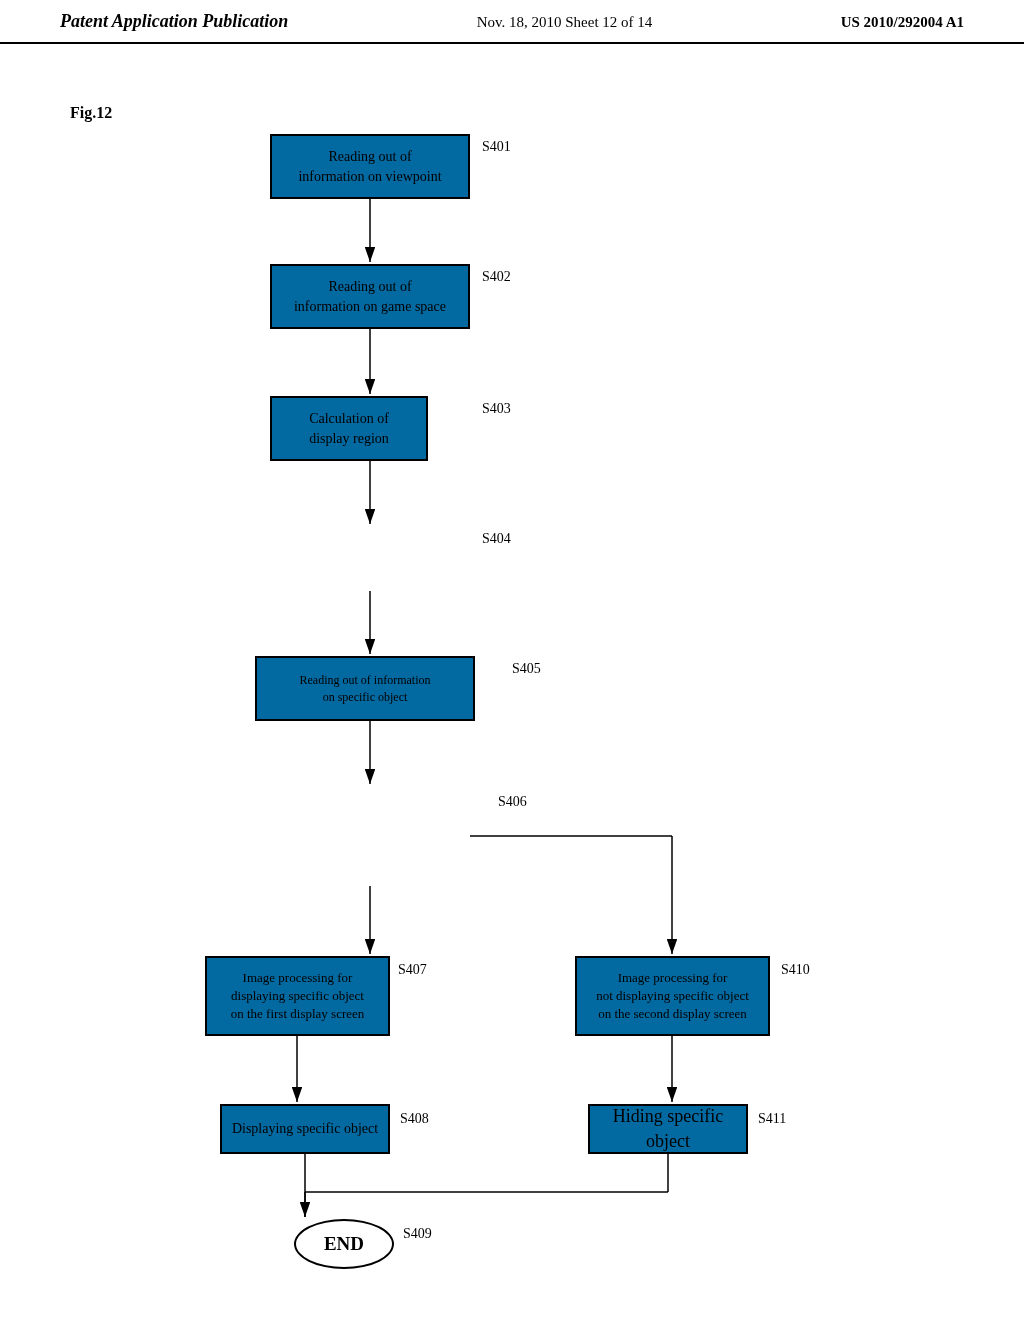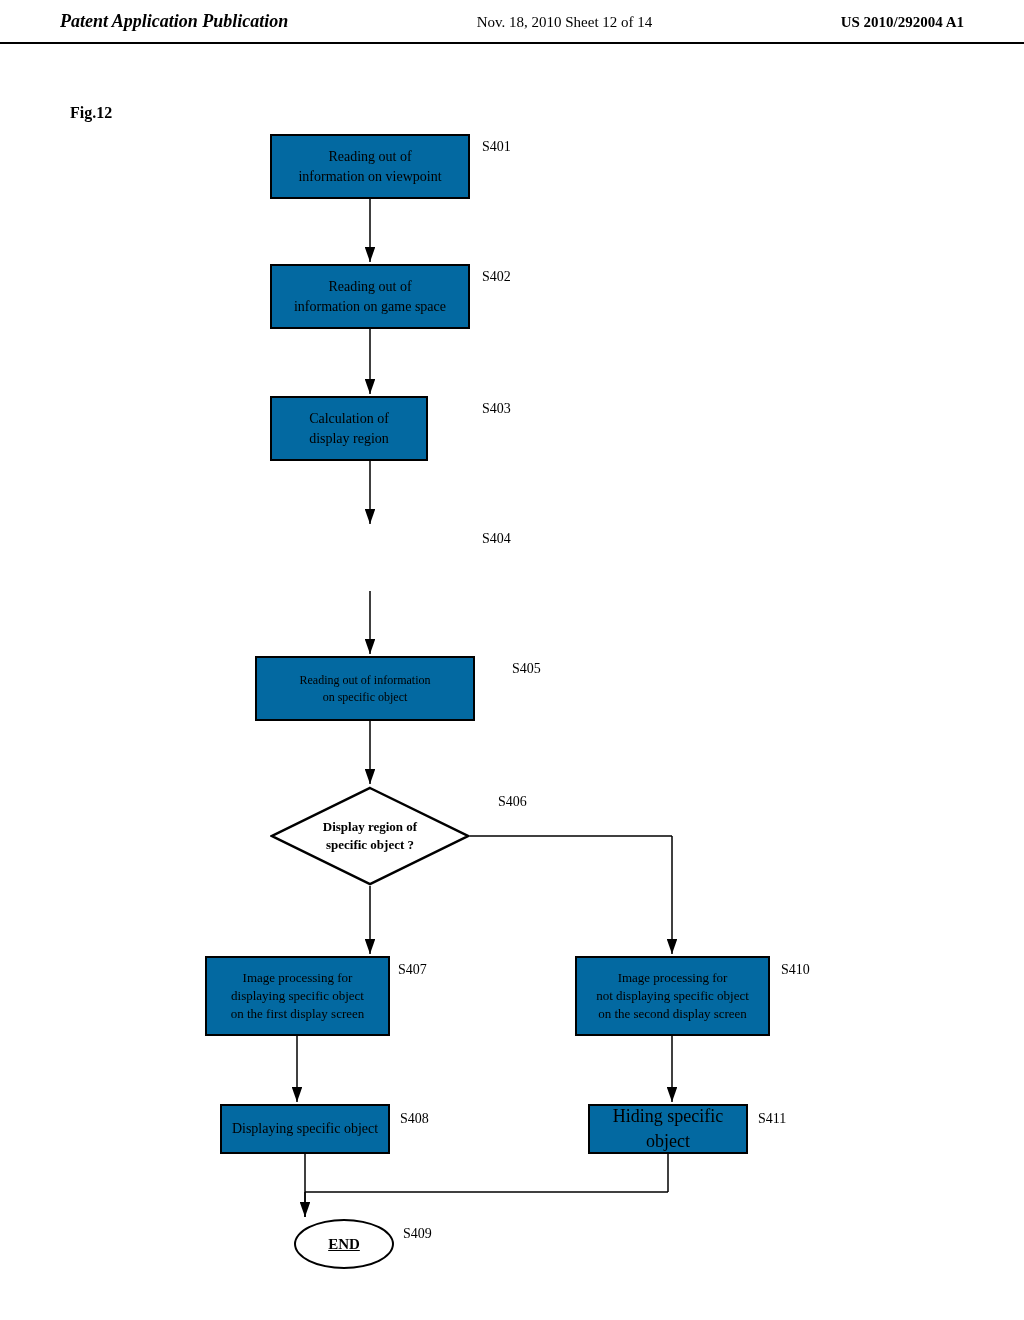--- a/index.html
+++ b/index.html
@@ -154,13 +154,6 @@
   </div>
   <div class="step-label" style="left:512px; top:617px;">S405</div>
 
-  <div class="flow-diamond" style="left:270px; top:742px; width:200px; height:100px;">
-    <svg viewBox="0 0 200 100" xmlns="http://www.w3.org/2000/svg">
-      <polygon points="100,2 198,50 100,98 2,50" fill="white" stroke="black" stroke-width="2.5"></polygon>
-    </svg>
-    <div class="flow-diamond-text" style="white-space:pre-line; font-size:13px; font-weight:bold;">Display region of
-specific object ?</div>
-  </div>
   <div class="step-label" style="left:498px; top:750px;">S406</div>
 
   <div class="flow-box" style="left:205px; top:912px; width:185px; height:80px;">

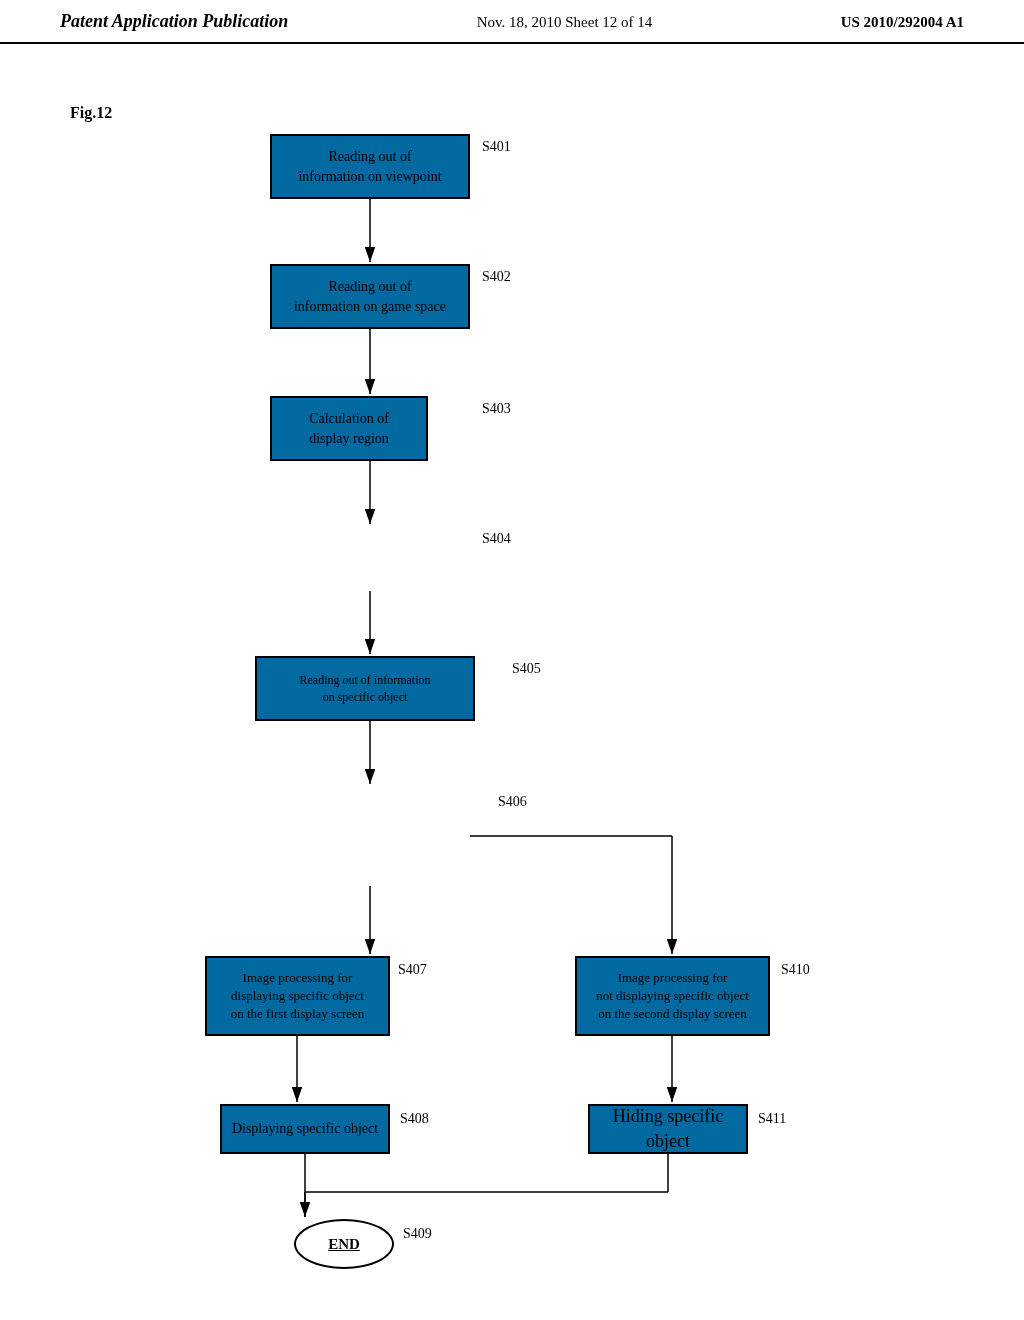--- a/index.html
+++ b/index.html
@@ -181,7 +181,7 @@
   <div class="step-label" style="left:758px; top:1067px;">S411</div>
 
   <div class="flow-oval" style="left:294px; top:1175px; width:100px; height:50px;">
-    <span style="font-size:15px; font-weight:bold;text-decoration:underline;">END</span>
+    <span style="font-size:19px; font-weight:bold;">END</span>
   </div>
   <div class="step-label" style="left:403px; top:1182px;">S409</div>
 

